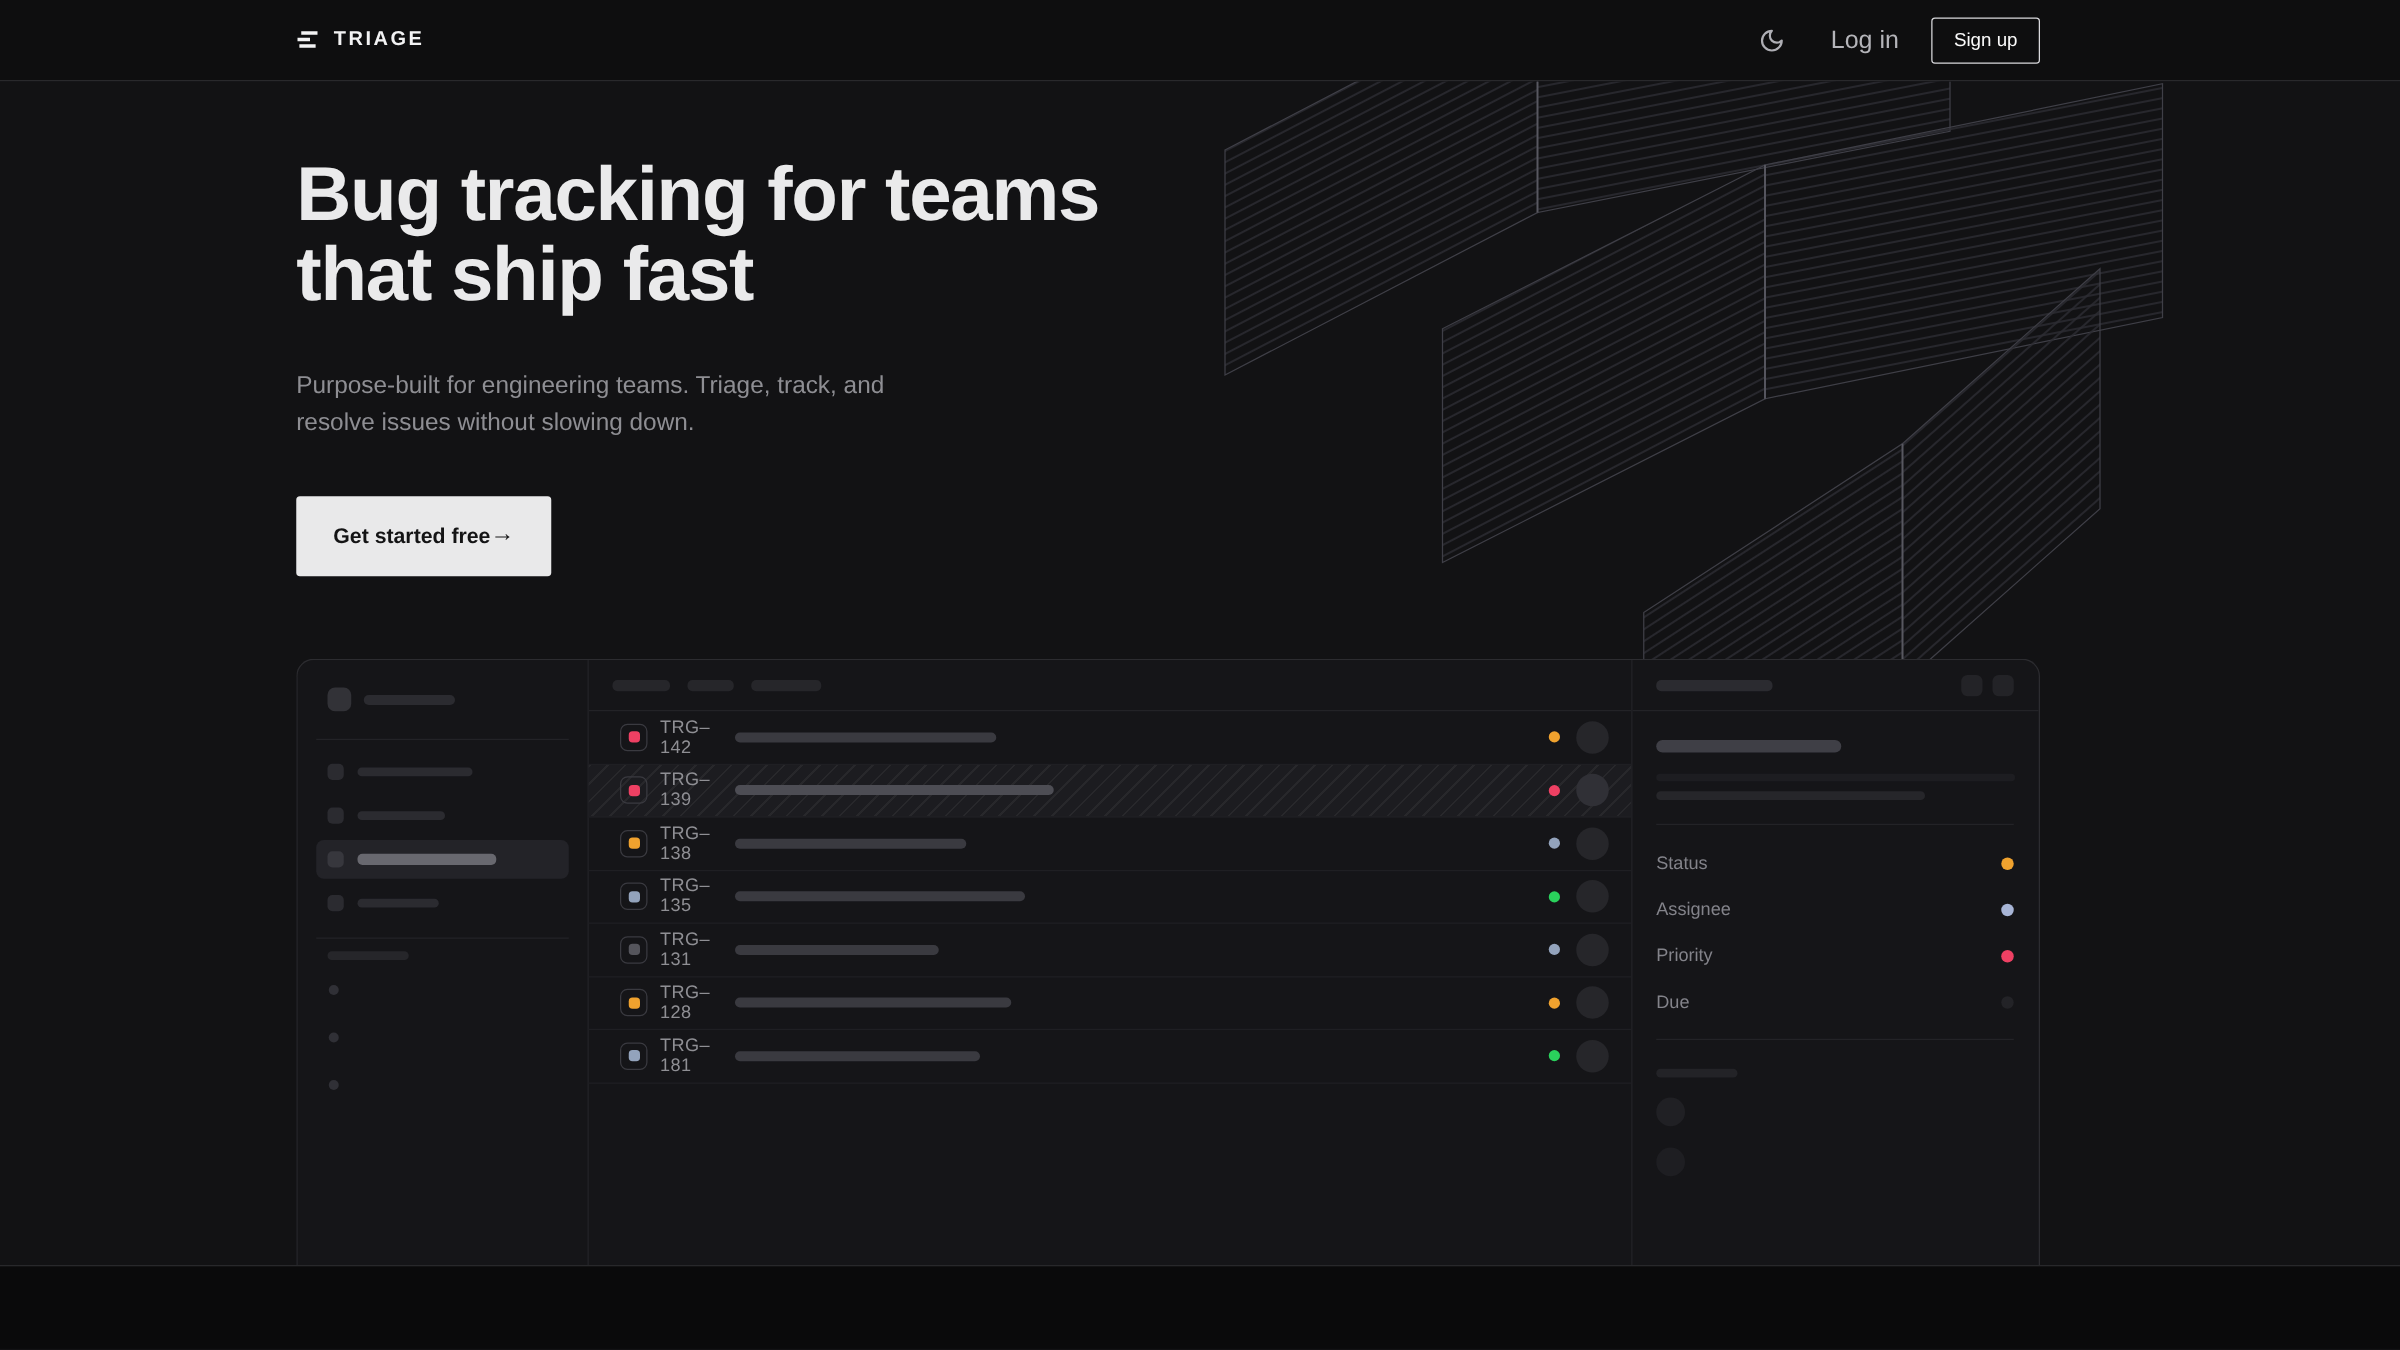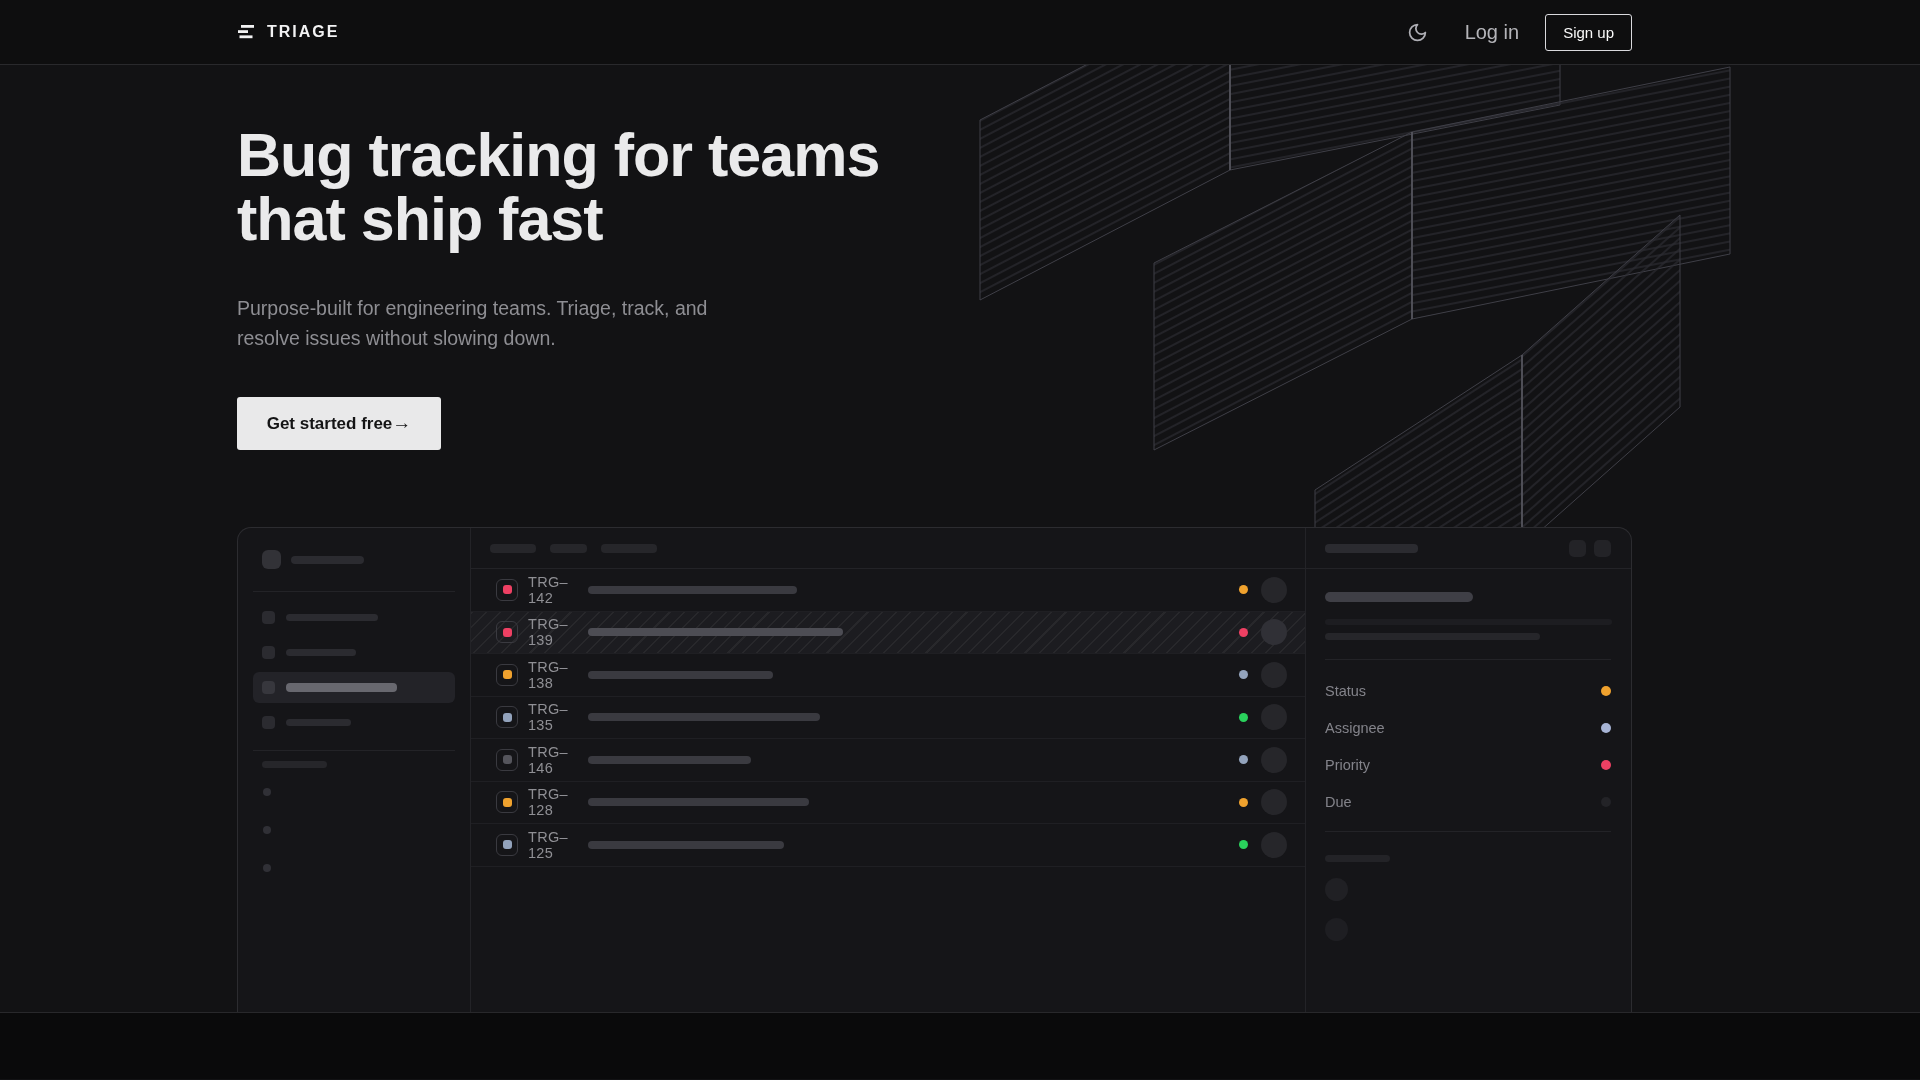--- a/index.html
+++ b/index.html
@@ -25,7 +25,7 @@
                 font-weight:700; line-height:64px; letter-spacing:-1px; white-space:pre-line; }
   .hero-sub { position:absolute; left:237px; top:228px; color:#8e8e93; font-size:19.5px;
               line-height:30px; white-space:pre-line; }
-  .cta { position:absolute; left:237px; top:332px; width:204px; height:53px; background:#e9e9ea;
+  .cta { position:absolute; left:237px; top:332px; width:204px; height:64px; background:#e9e9ea;
          color:#141415; border:0; border-radius:3px; font-family:inherit; font-size:17px; font-weight:600;
          display:flex; align-items:center; justify-content:center; gap:0; cursor:pointer; }
   .cta-arrow { font-size:19px; font-weight:400; position:relative; top:-1px; }

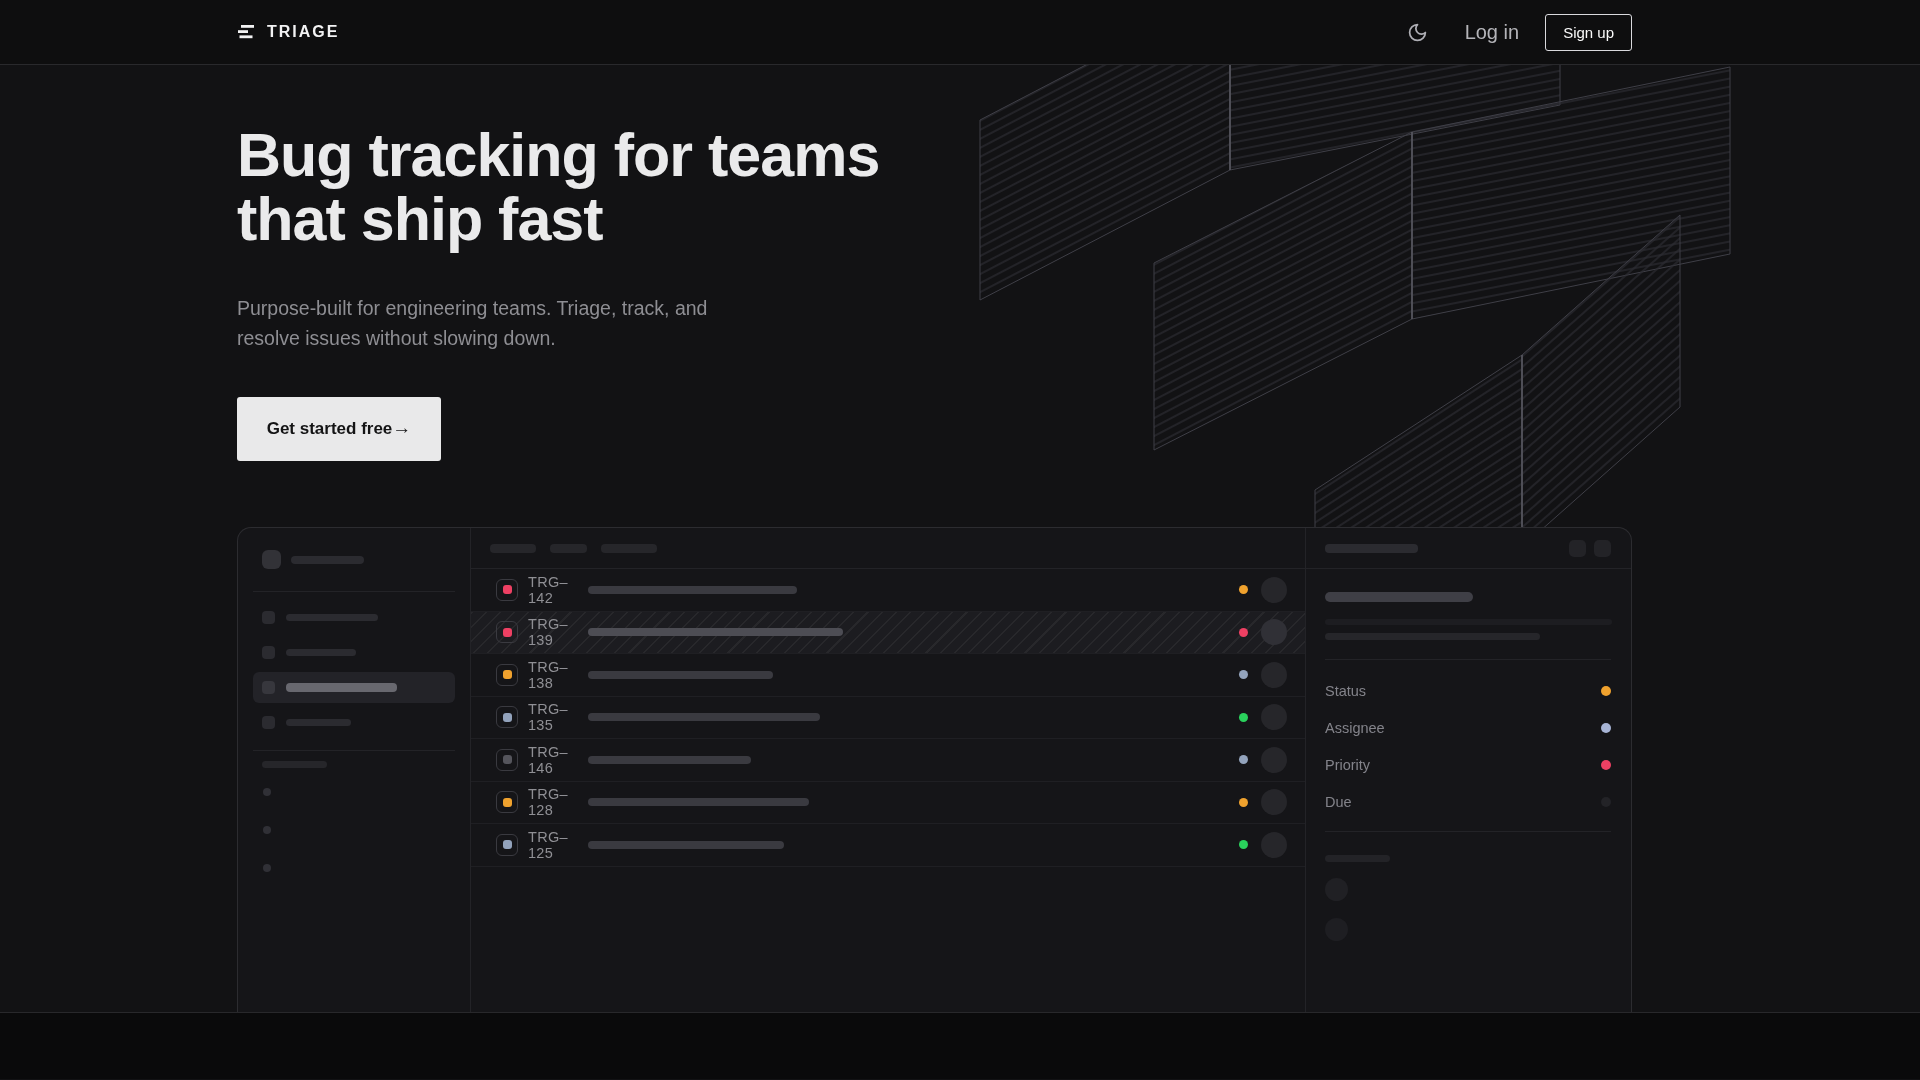--- a/index.html
+++ b/index.html
@@ -248,7 +248,7 @@
     <span class="row-icon">
       <span class="row-icon-dot" style="background: rgb(85, 85, 92);"></span>
     </span>
-    <span class="row-id">TRG–146</span>
+    <span class="row-id">TRG–131</span>
     <span class="row-bar" style="width: 163px;"></span>
     <span class="row-status" style="background: rgb(147, 163, 188);"></span>
     <span class="row-avatar"></span>

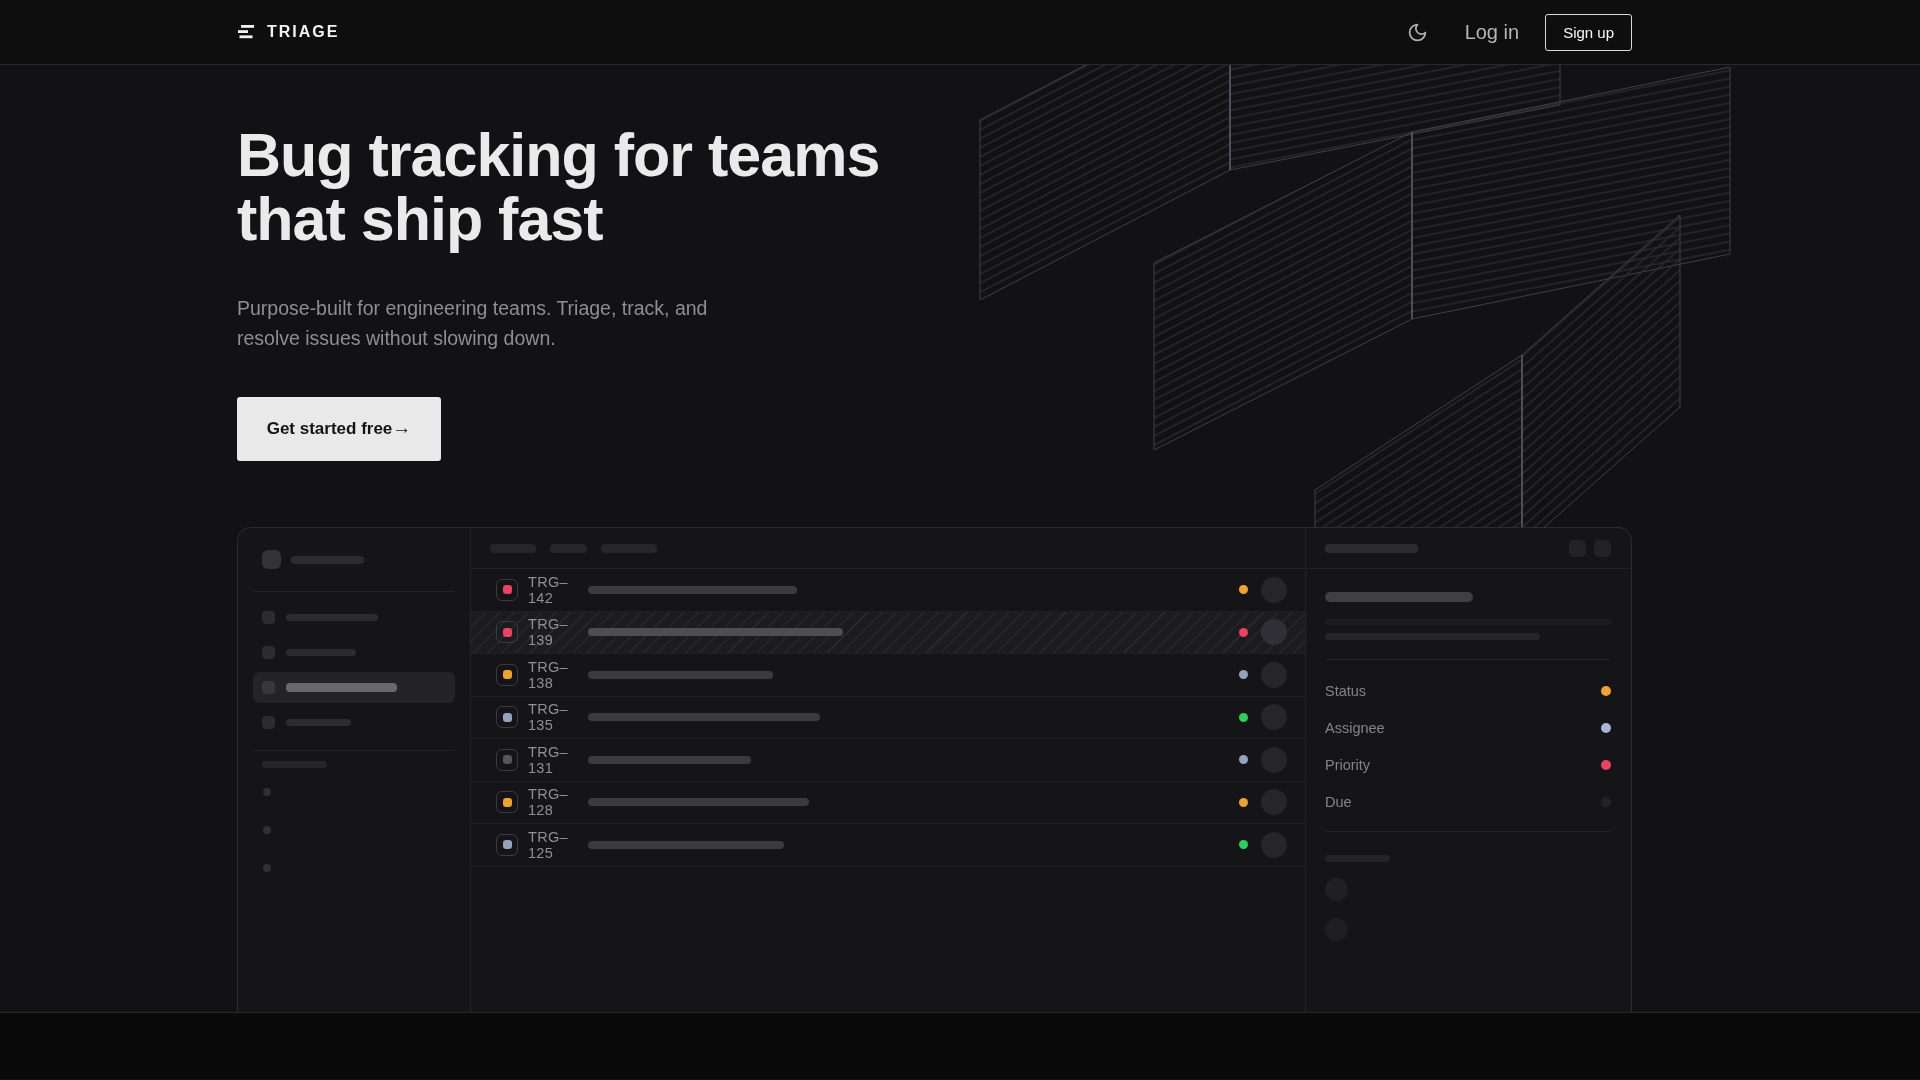--- a/index.html
+++ b/index.html
@@ -266,7 +266,7 @@
     <span class="row-icon">
       <span class="row-icon-dot" style="background: rgb(147, 163, 188);"></span>
     </span>
-    <span class="row-id">TRG–125</span>
+    <span class="row-id">TRG–181</span>
     <span class="row-bar" style="width: 196px;"></span>
     <span class="row-status" style="background: rgb(42, 209, 92);"></span>
     <span class="row-avatar"></span>

